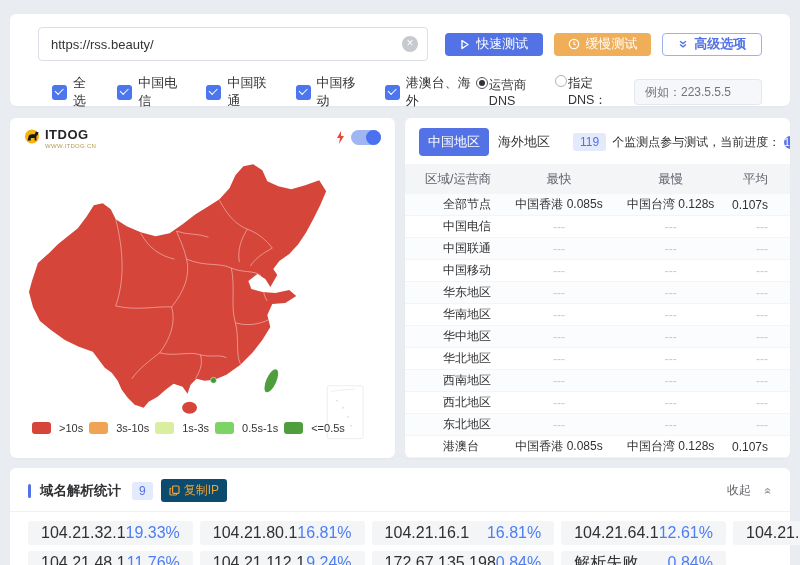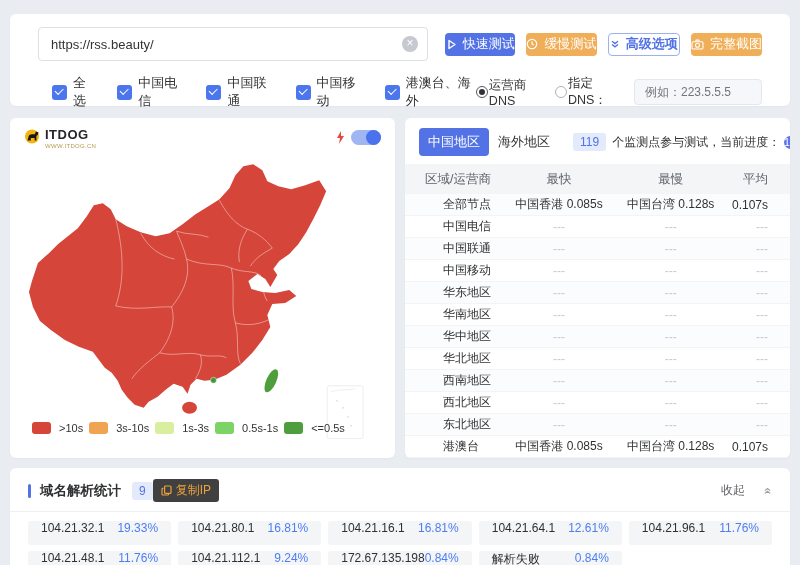--- a/index.html
+++ b/index.html
@@ -117,14 +117,6 @@
               <path d="M2 2.2 L5 4.6 L8 2.2 M2 5.4 L5 7.8 L8 5.4" stroke="#5272e5" stroke-width="1.3" fill="none"></path>
             </svg>
           <span>高级选项</span>
-        </button>
-        <button class="btn btn-orange">
-          <svg width="13" height="11" viewBox="0 0 13 11">
-              <rect x="1" y="2.7" width="11" height="7.3" rx="1.2" fill="none" stroke="#fff" stroke-width="1.1"></rect>
-              <circle cx="6.5" cy="6.3" r="2" fill="none" stroke="#fff" stroke-width="1.1"></circle>
-              <path d="M4.4 2.7 L5.2 1.1 H7.8 L8.6 2.7" fill="none" stroke="#fff" stroke-width="1.1"></path>
-            </svg>
-          <span>完整截图</span>
         </button>
       </div>
     </div>

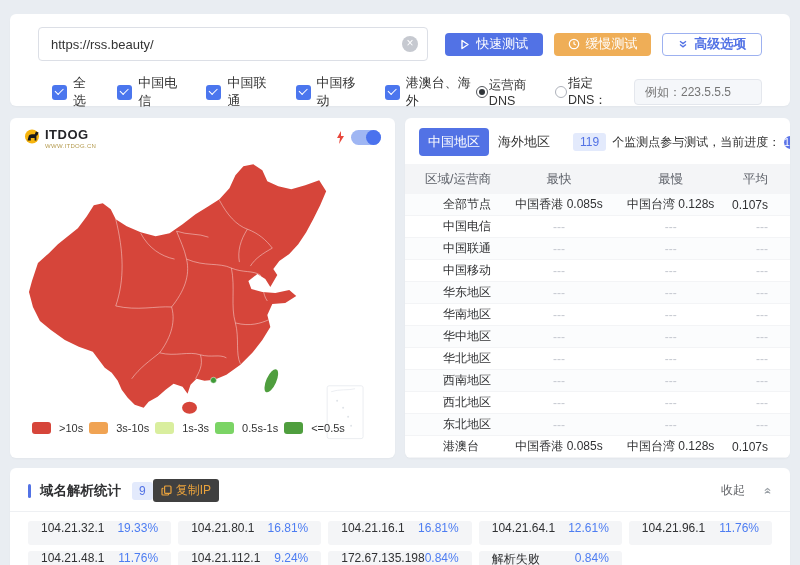--- a/index.html
+++ b/index.html
@@ -29,7 +29,7 @@
   .cb-box::after { content:""; position:absolute; left:3px; top:3.5px; width:7px; height:3.5px;
     border-left:1.8px solid #fff; border-bottom:1.8px solid #fff; transform:rotate(-45deg); }
   .dns-group { display:flex; align-items:center; gap:12px; font-size:12.5px; color:#333; }
-  .radio-item { display:flex; align-items:center; gap:1px; cursor:pointer; }
+  .radio-item { display:flex; gap:1px; cursor:pointer; }
   .radio { width:12px; height:12px; border-radius:50%; position:relative; flex:none; }
   .radio.on { border:1px solid #55585e; }
   .radio.on::after { content:""; position:absolute; left:2px; top:2px; width:6px; height:6px;

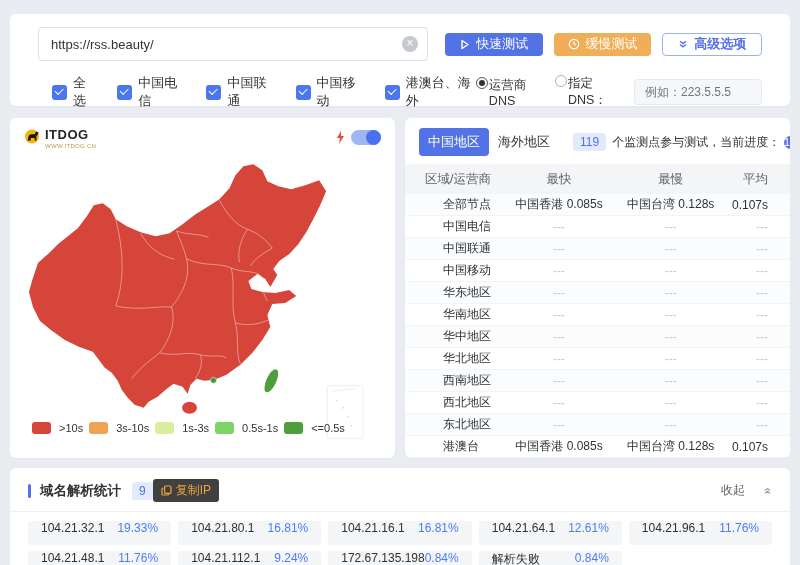--- a/index.html
+++ b/index.html
@@ -78,7 +78,7 @@
   .vbar { width:3px; height:14px; background:#5272e5; border-radius:2px; margin-right:9px; flex:none; }
   .stats-title { font-size:13.5px; font-weight:bold; color:#303133; }
   .stats-header .count-badge { margin-left:11px; }
-  .copy-chip { margin-left:0; display:flex; align-items:center; gap:4px; background:#404040; color:#e9a23c;
+  .copy-chip { margin-left:8px; display:flex; align-items:center; gap:4px; background:#0c4a6e; color:#e9a23c;
     font-size:12px; padding:3px 8px; border-radius:3px; cursor:pointer; }
   .collapse { margin-left:auto; font-size:12px; color:#606266; display:flex; align-items:center; gap:18px; cursor:pointer; }
   .stats-divider { height:1px; background:#eef0f3; margin:9px -18px 9px; }

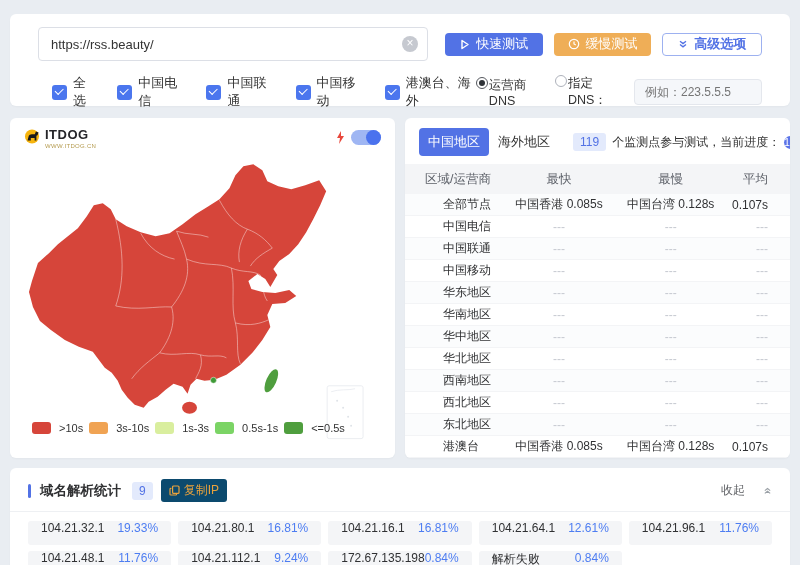--- a/index.html
+++ b/index.html
@@ -80,7 +80,7 @@
   .stats-header .count-badge { margin-left:11px; }
   .copy-chip { margin-left:8px; display:flex; align-items:center; gap:4px; background:#0c4a6e; color:#e9a23c;
     font-size:12px; padding:3px 8px; border-radius:3px; cursor:pointer; }
-  .collapse { margin-left:auto; font-size:12px; color:#606266; display:flex; align-items:center; gap:18px; cursor:pointer; }
+  .collapse { margin-left:auto; font-size:12px; color:#606266; display:flex; align-items:center; gap:12px; cursor:pointer; }
   .stats-divider { height:1px; background:#eef0f3; margin:9px -18px 9px; }
   .stats-grid { display:grid; grid-template-columns:repeat(5,1fr); gap:6px 7px; }
   .ip-cell { height:24px; background:#f4f5f7; border-radius:3px; display:flex; align-items:flex-start;

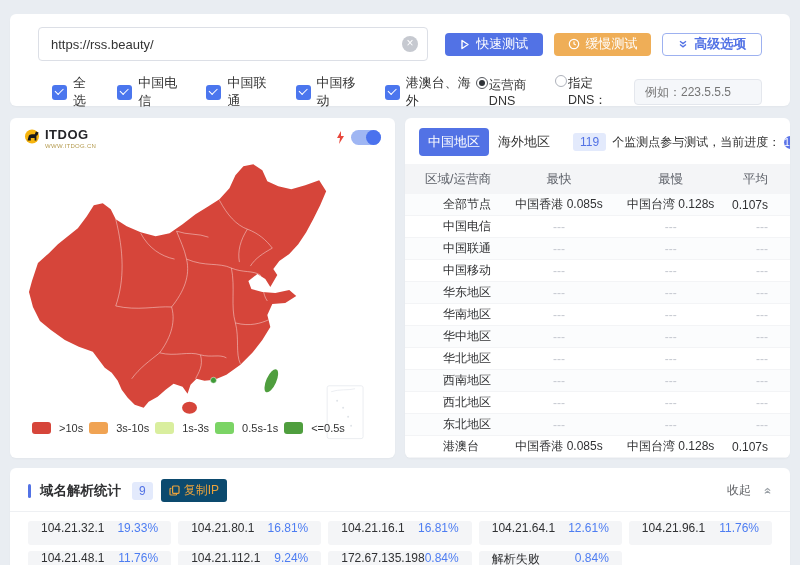--- a/index.html
+++ b/index.html
@@ -83,8 +83,8 @@
   .collapse { margin-left:auto; font-size:12px; color:#606266; display:flex; align-items:center; gap:12px; cursor:pointer; }
   .stats-divider { height:1px; background:#eef0f3; margin:9px -18px 9px; }
   .stats-grid { display:grid; grid-template-columns:repeat(5,1fr); gap:6px 7px; }
-  .ip-cell { height:24px; background:#f4f5f7; border-radius:3px; display:flex; align-items:flex-start;
-    justify-content:space-between; padding:0 13px; font-size:12px; }
+  .ip-cell { height:24px; background:#f4f5f7; border-radius:3px; display:flex; align-items:center;
+    justify-content:space-between; padding:0 13px; font-size:16px; }
   .ip { color:#303133; } .pct { color:#4d7df2; }
 </style>
 </head>

